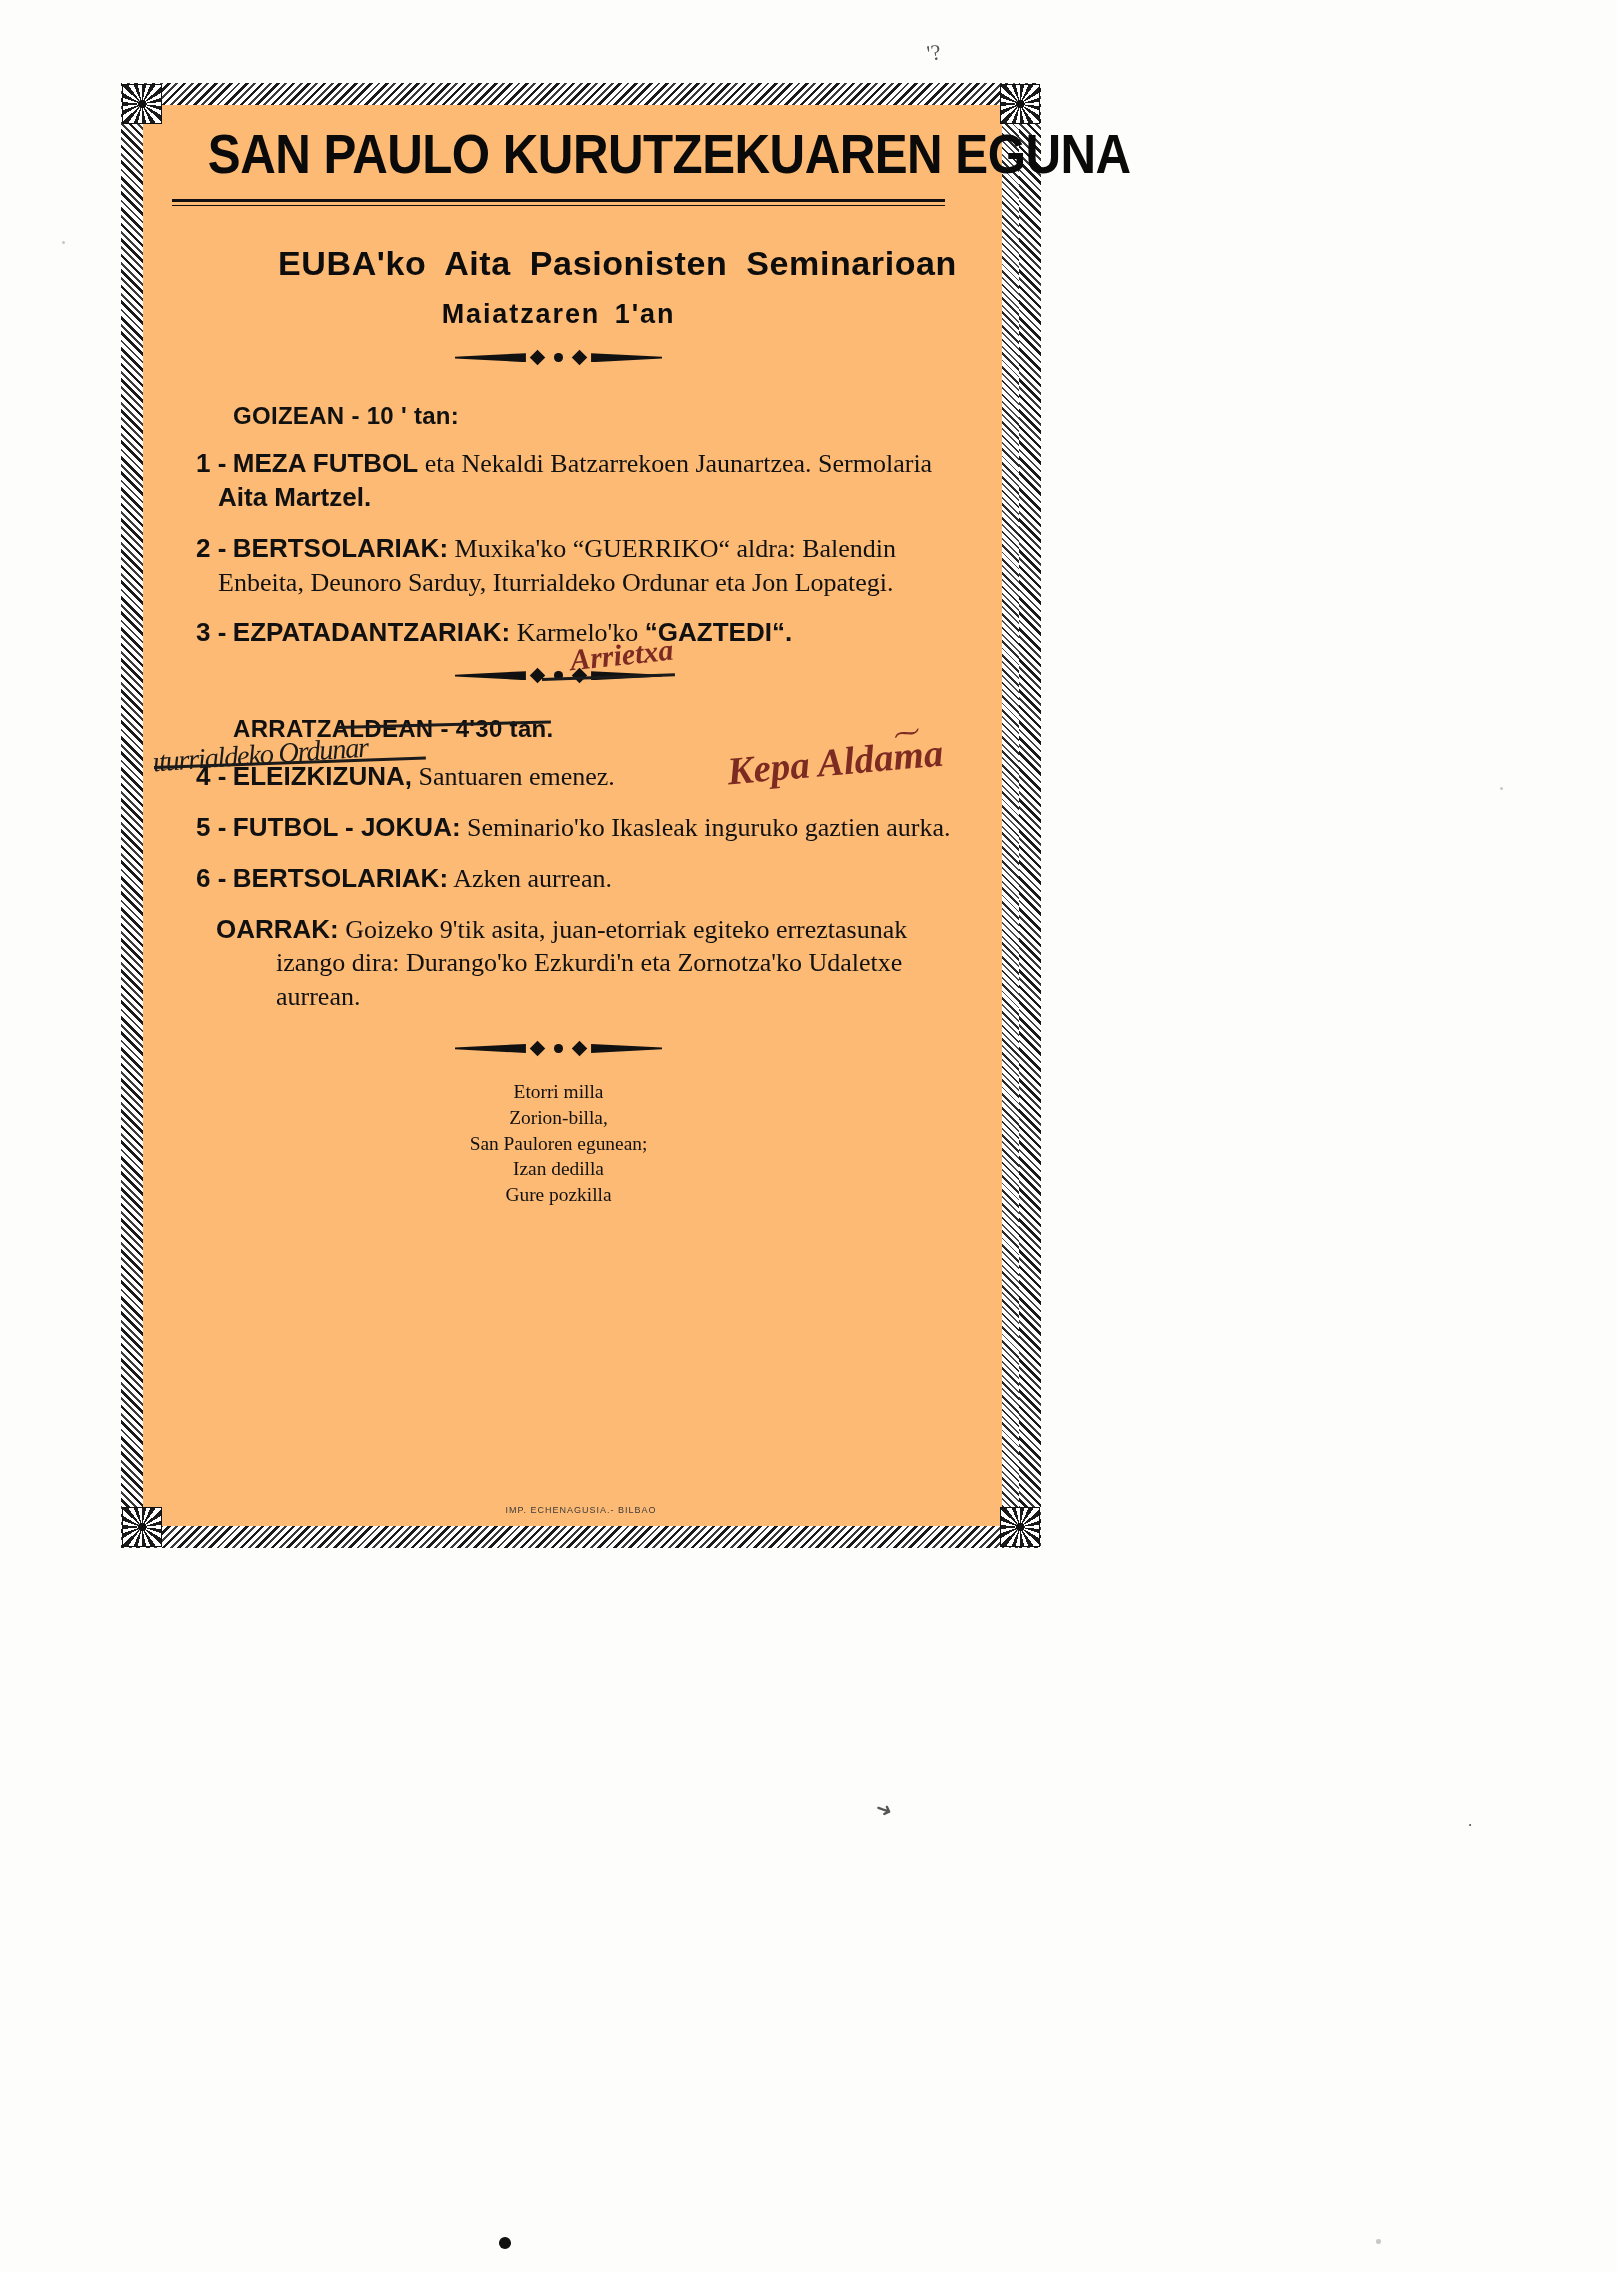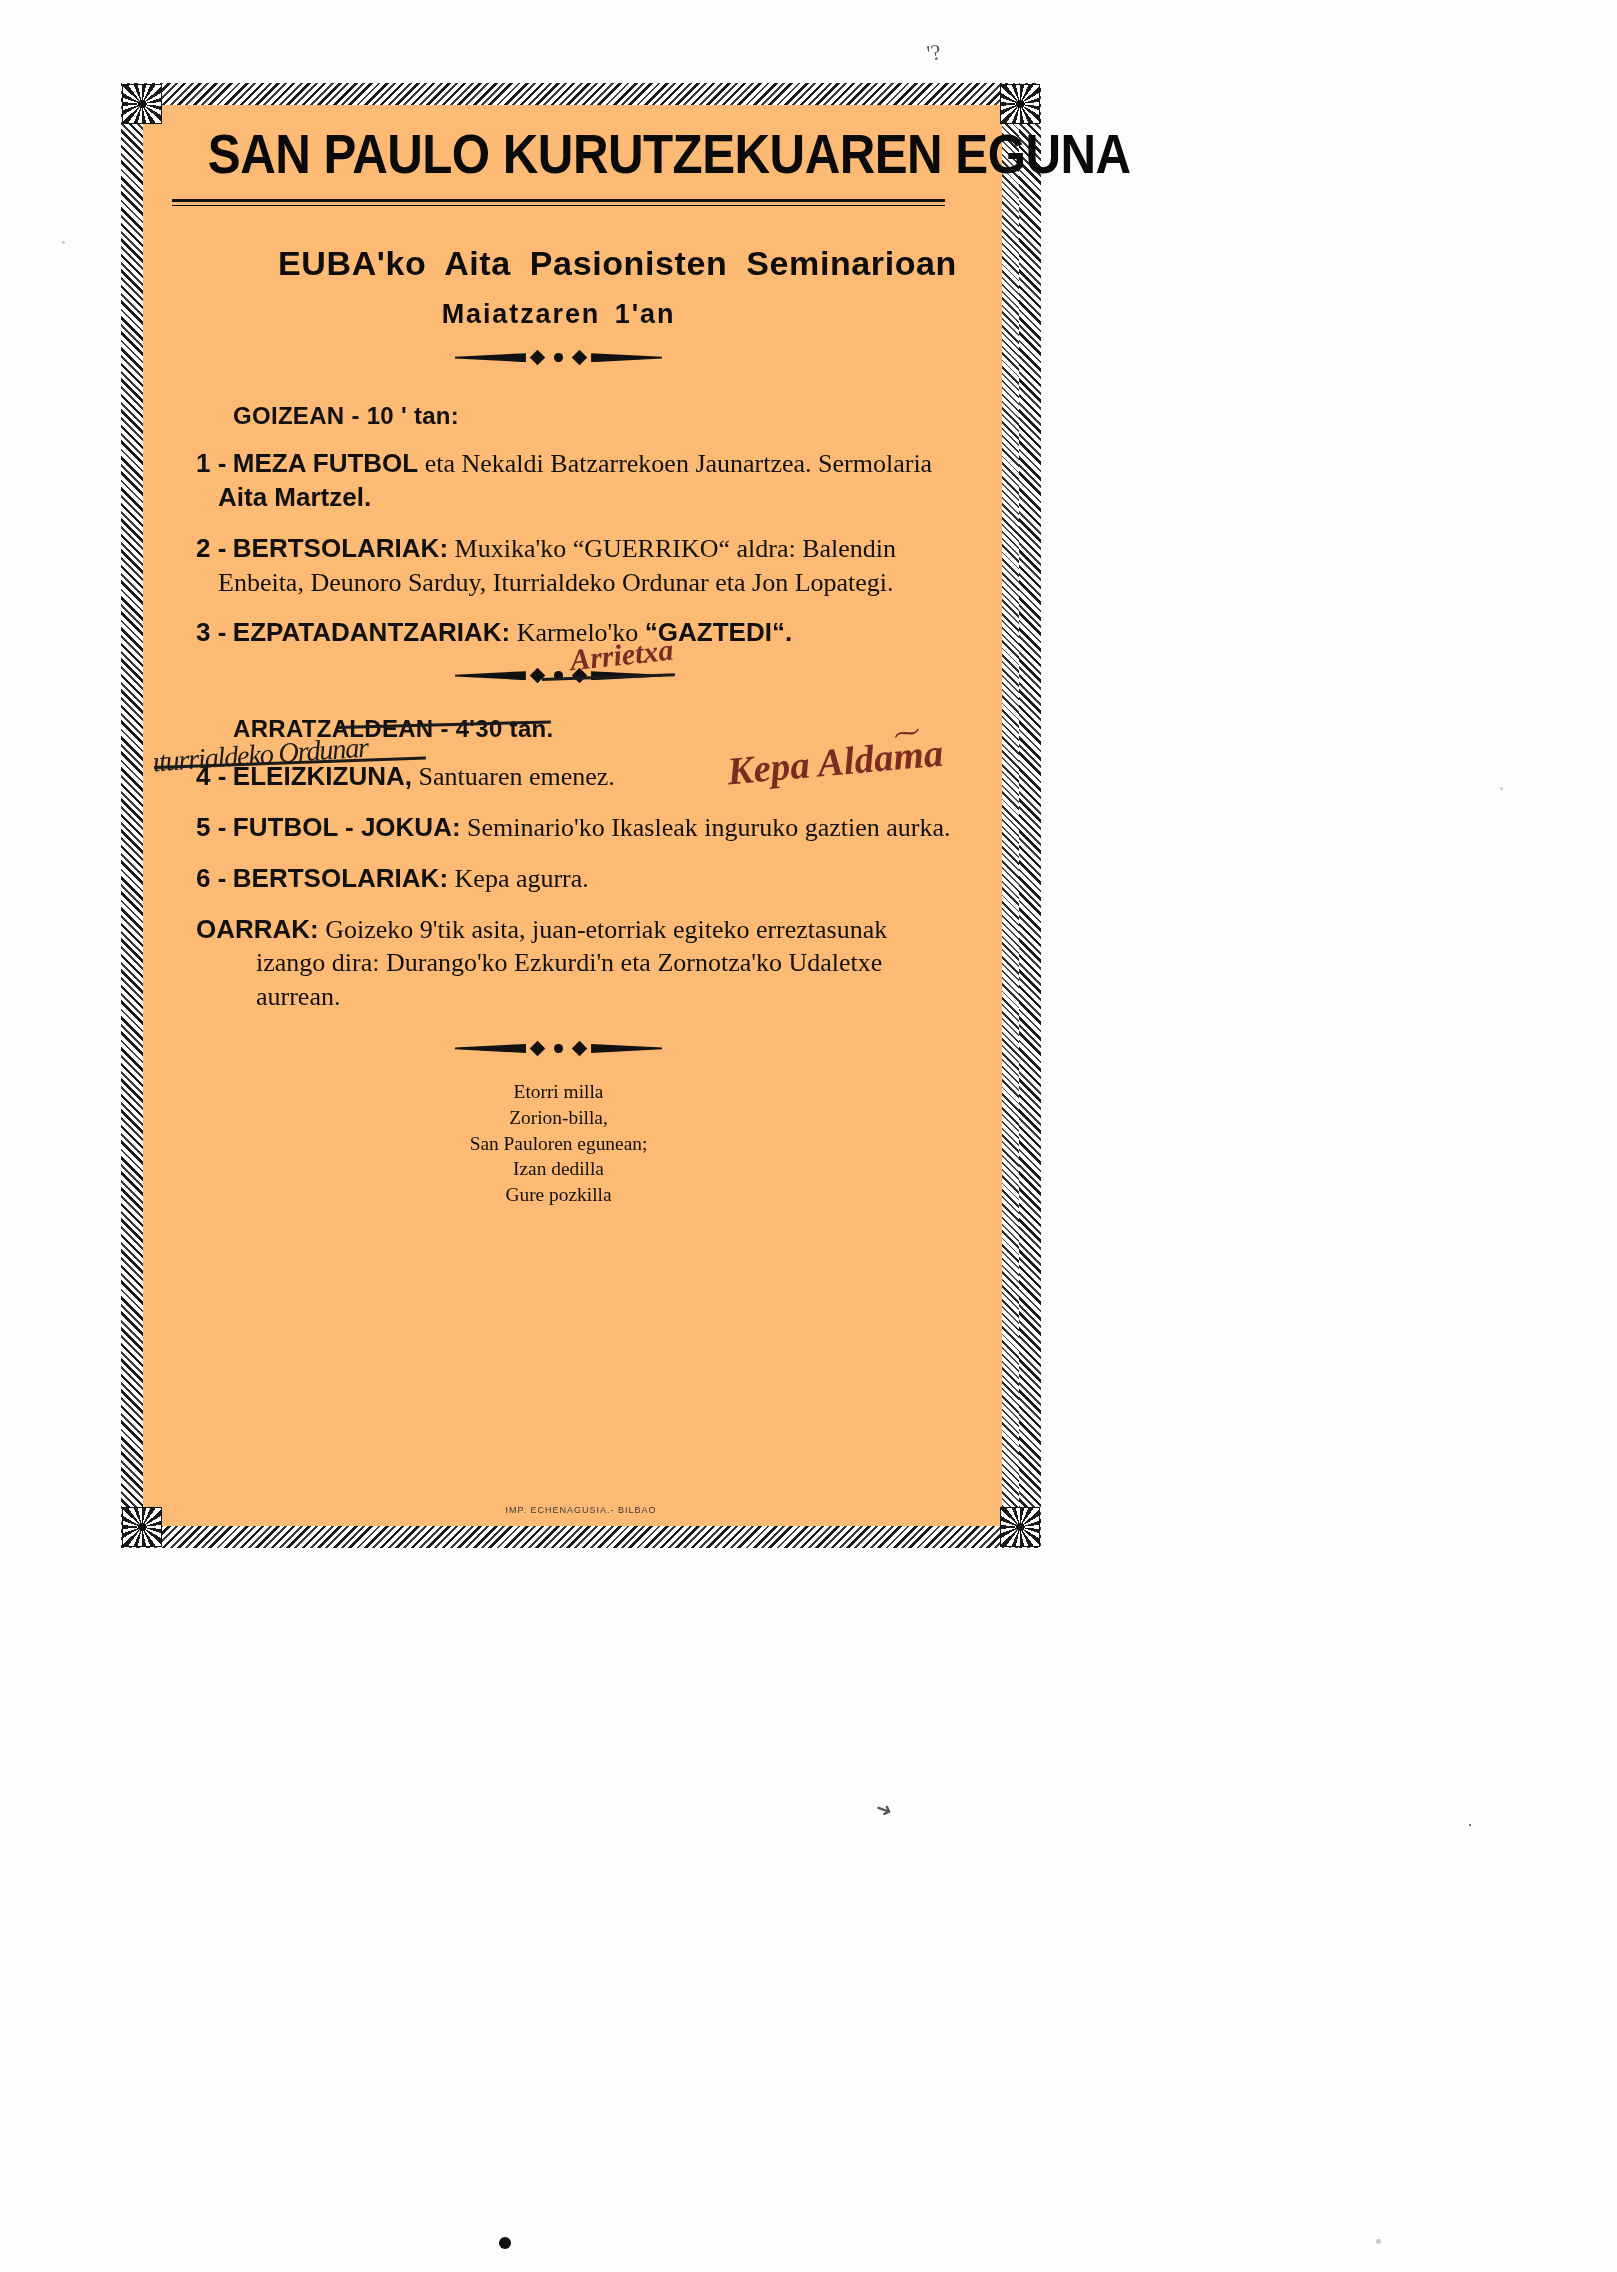--- a/index.html
+++ b/index.html
@@ -331,7 +331,7 @@
 
       <div class="item">
         <span class="num">6 -</span>
-        <span class="b">BERTSOLARIAK:</span><span> Kepa agurra.</span>
+        <span class="b">BERTSOLARIAK:</span><span> Azken aurrean.</span>
       </div>
 
       <div class="note">

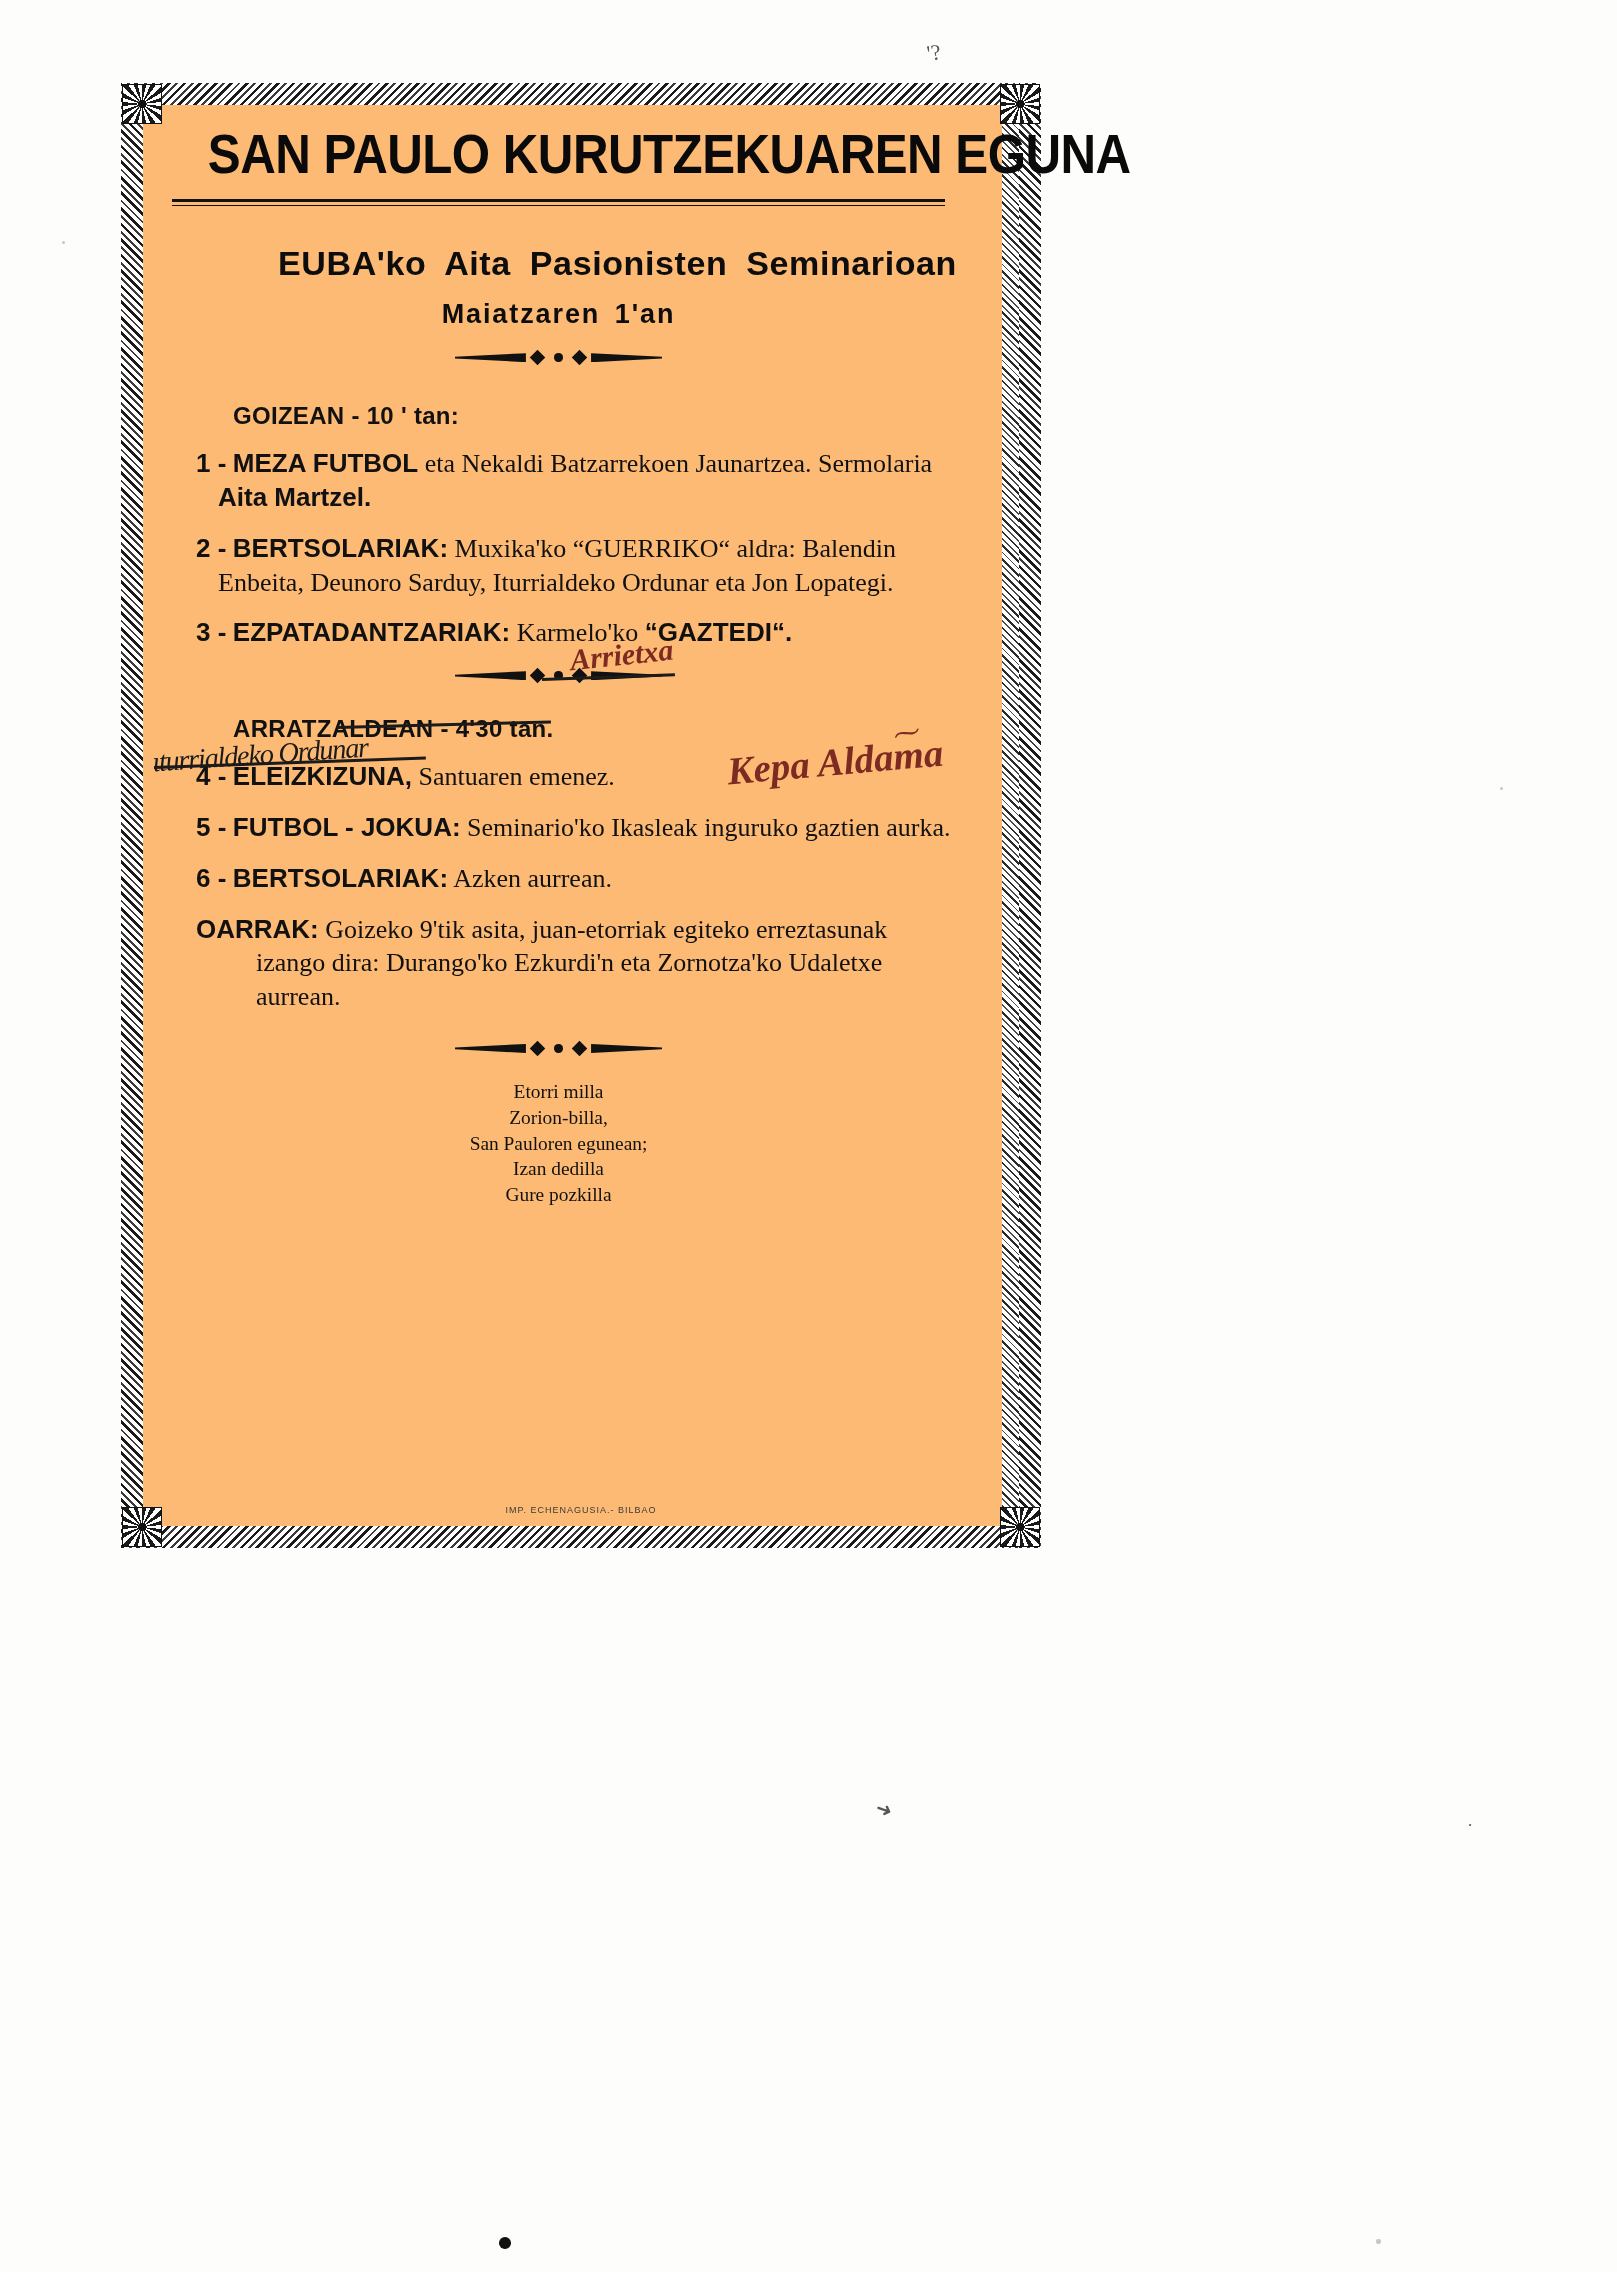--- a/index.html
+++ b/index.html
@@ -201,7 +201,7 @@
     font-size: 26px;
     line-height: 1.30;
     margin-top: 17px;
-    margin-left: 36px;
+    margin-left: 56px;
     margin-right: 3.9px;
     text-indent: 0px;
     padding-left: 60px;

